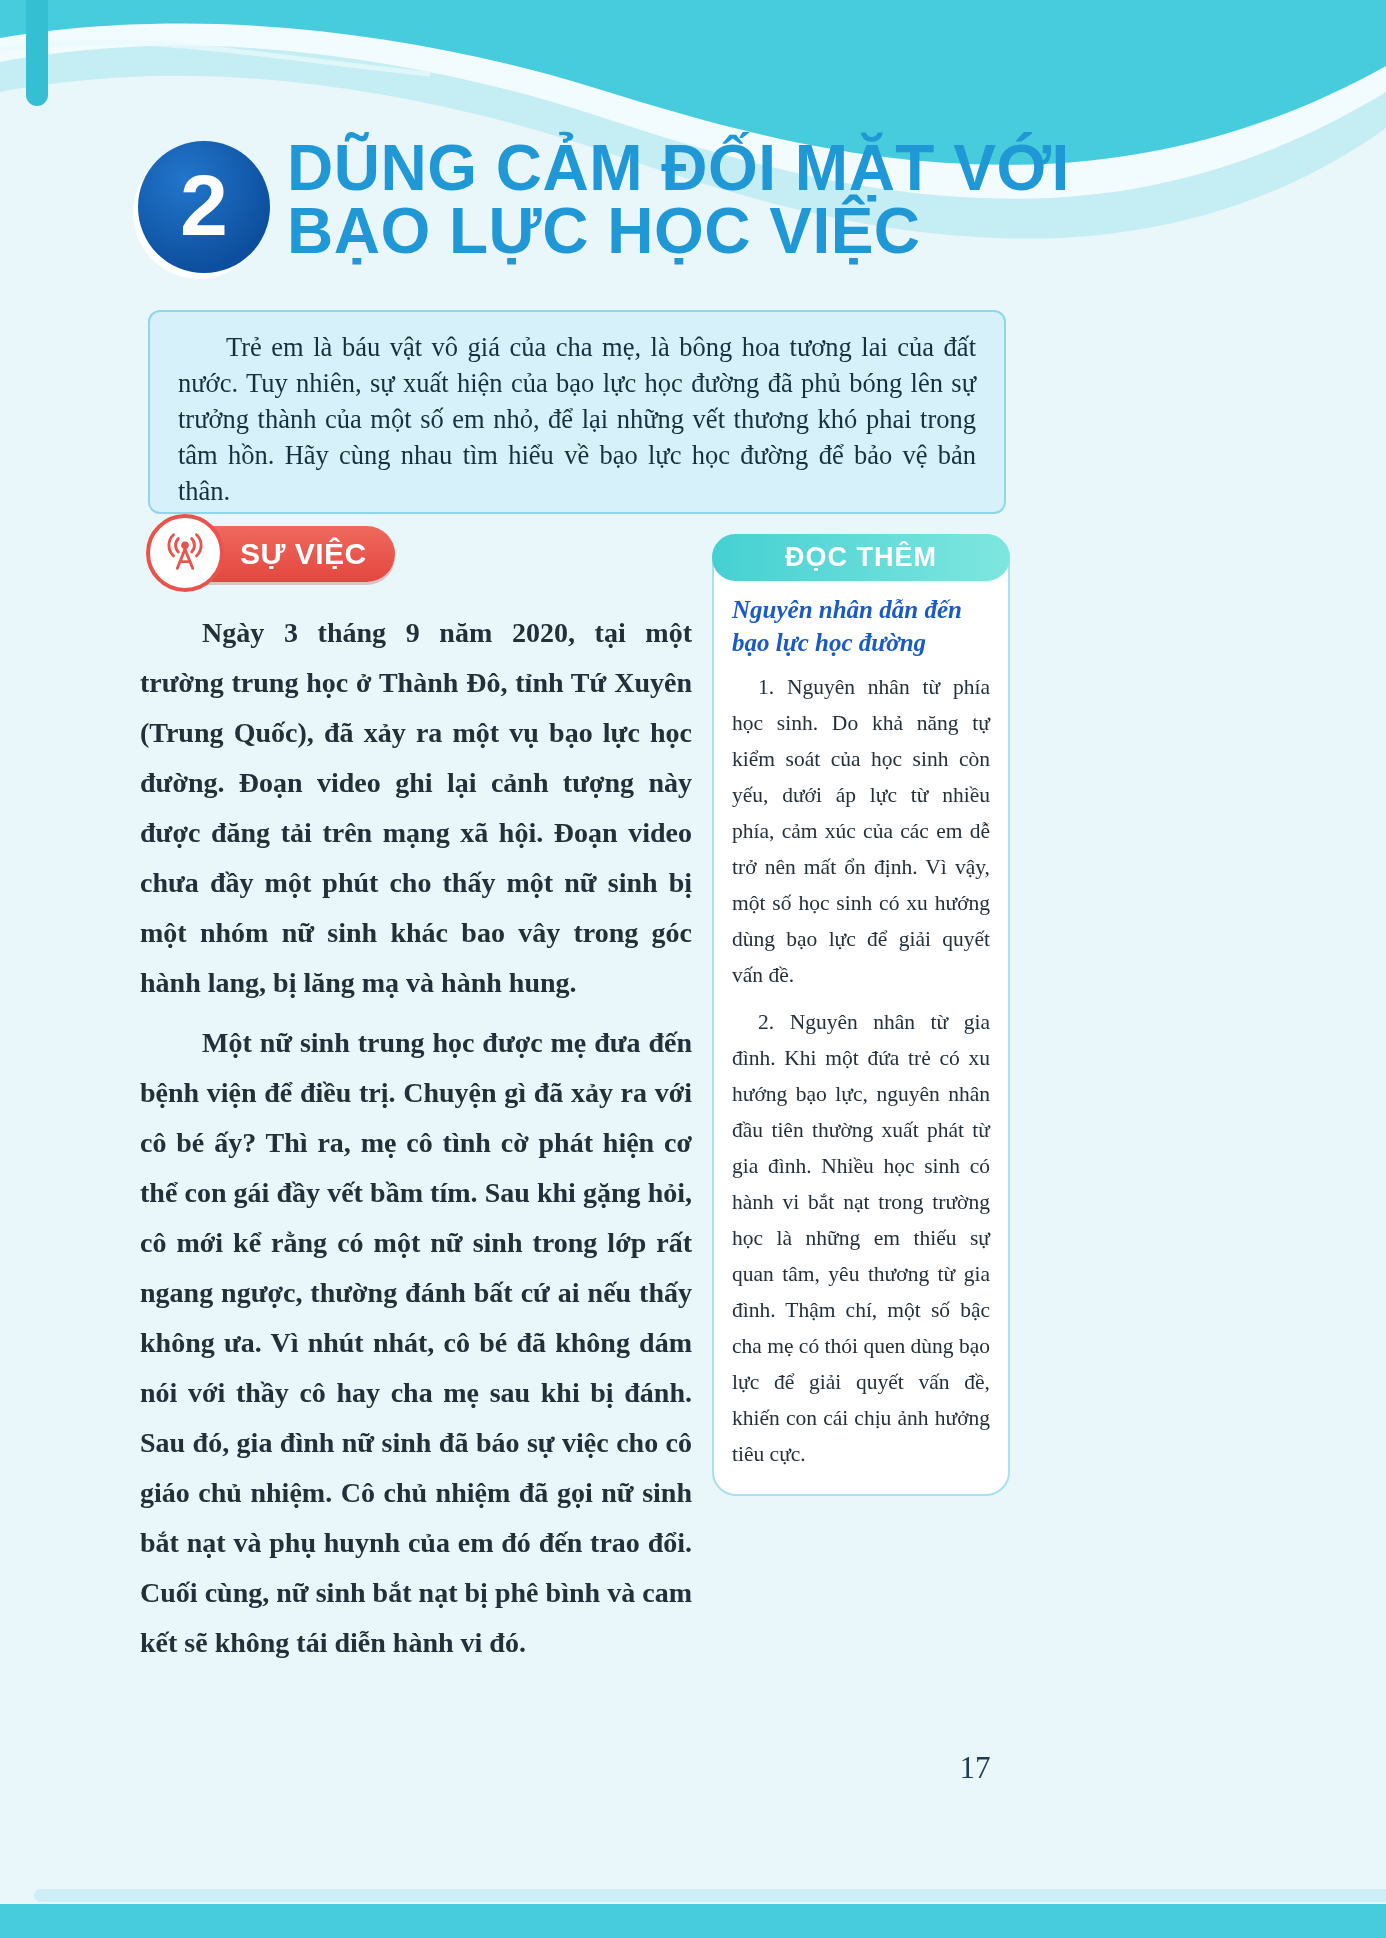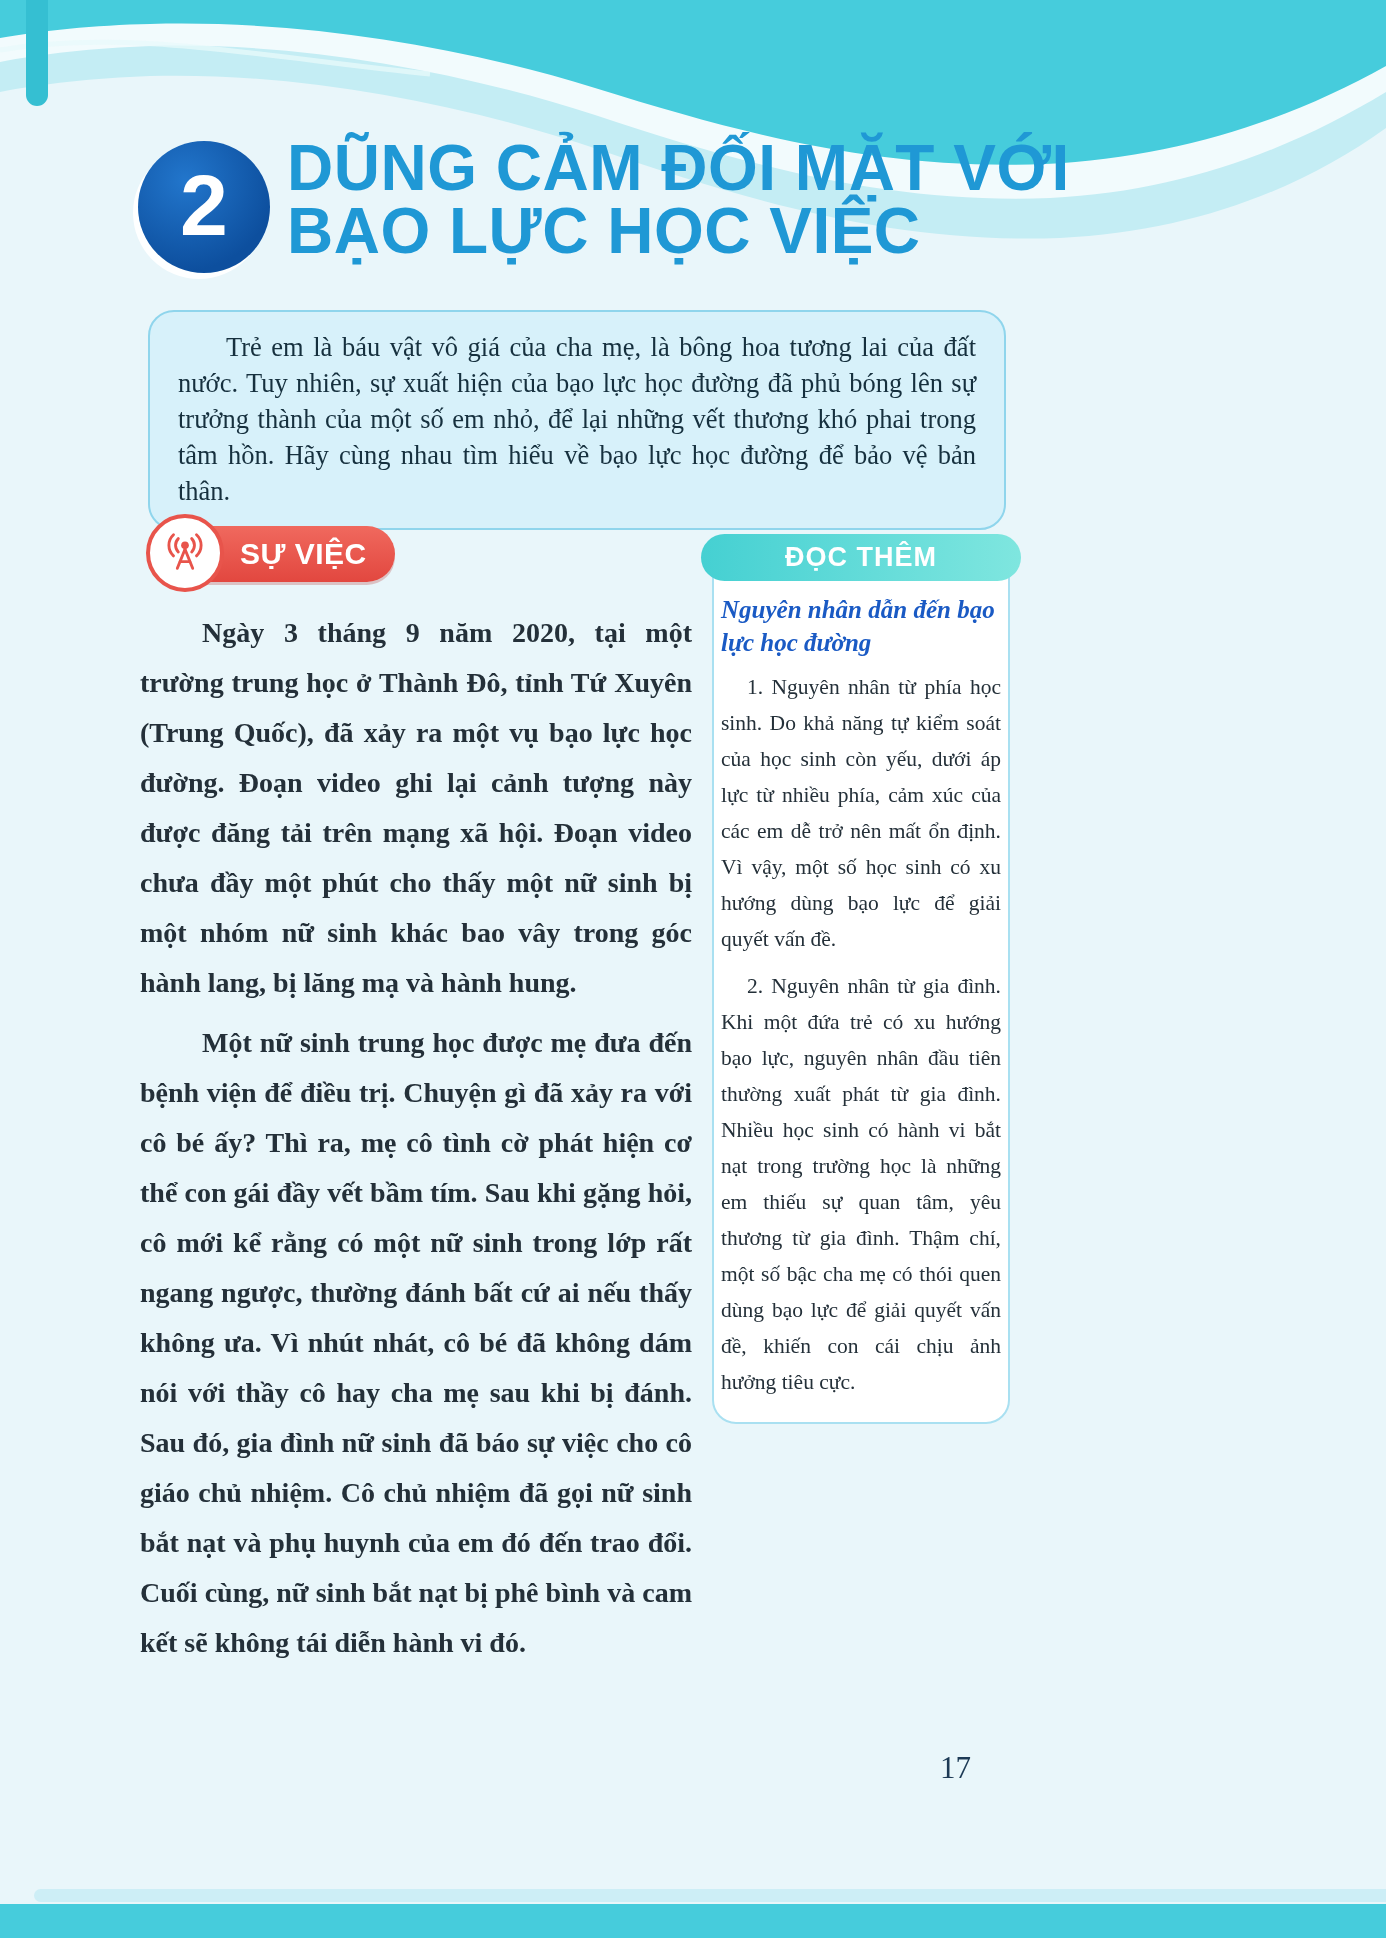--- a/index.html
+++ b/index.html
@@ -45,8 +45,8 @@
   .lesson-title span{display:block;}
   .intro-box{
     position:absolute;left:148px;top:310px;width:858px;box-sizing:border-box;
-    padding:17px 28px 19px;background:var(--intro-bg);
-    border:2px solid var(--intro-border);border-radius:26px;
+    padding:17px 28px 3px;background:var(--intro-bg);
+    border:2px solid var(--intro-border);border-radius:12px;
   }
   .intro-box p{
     margin:0;font-size:26.5px;line-height:36px;text-align:justify;text-indent:48px;color:#16303e;

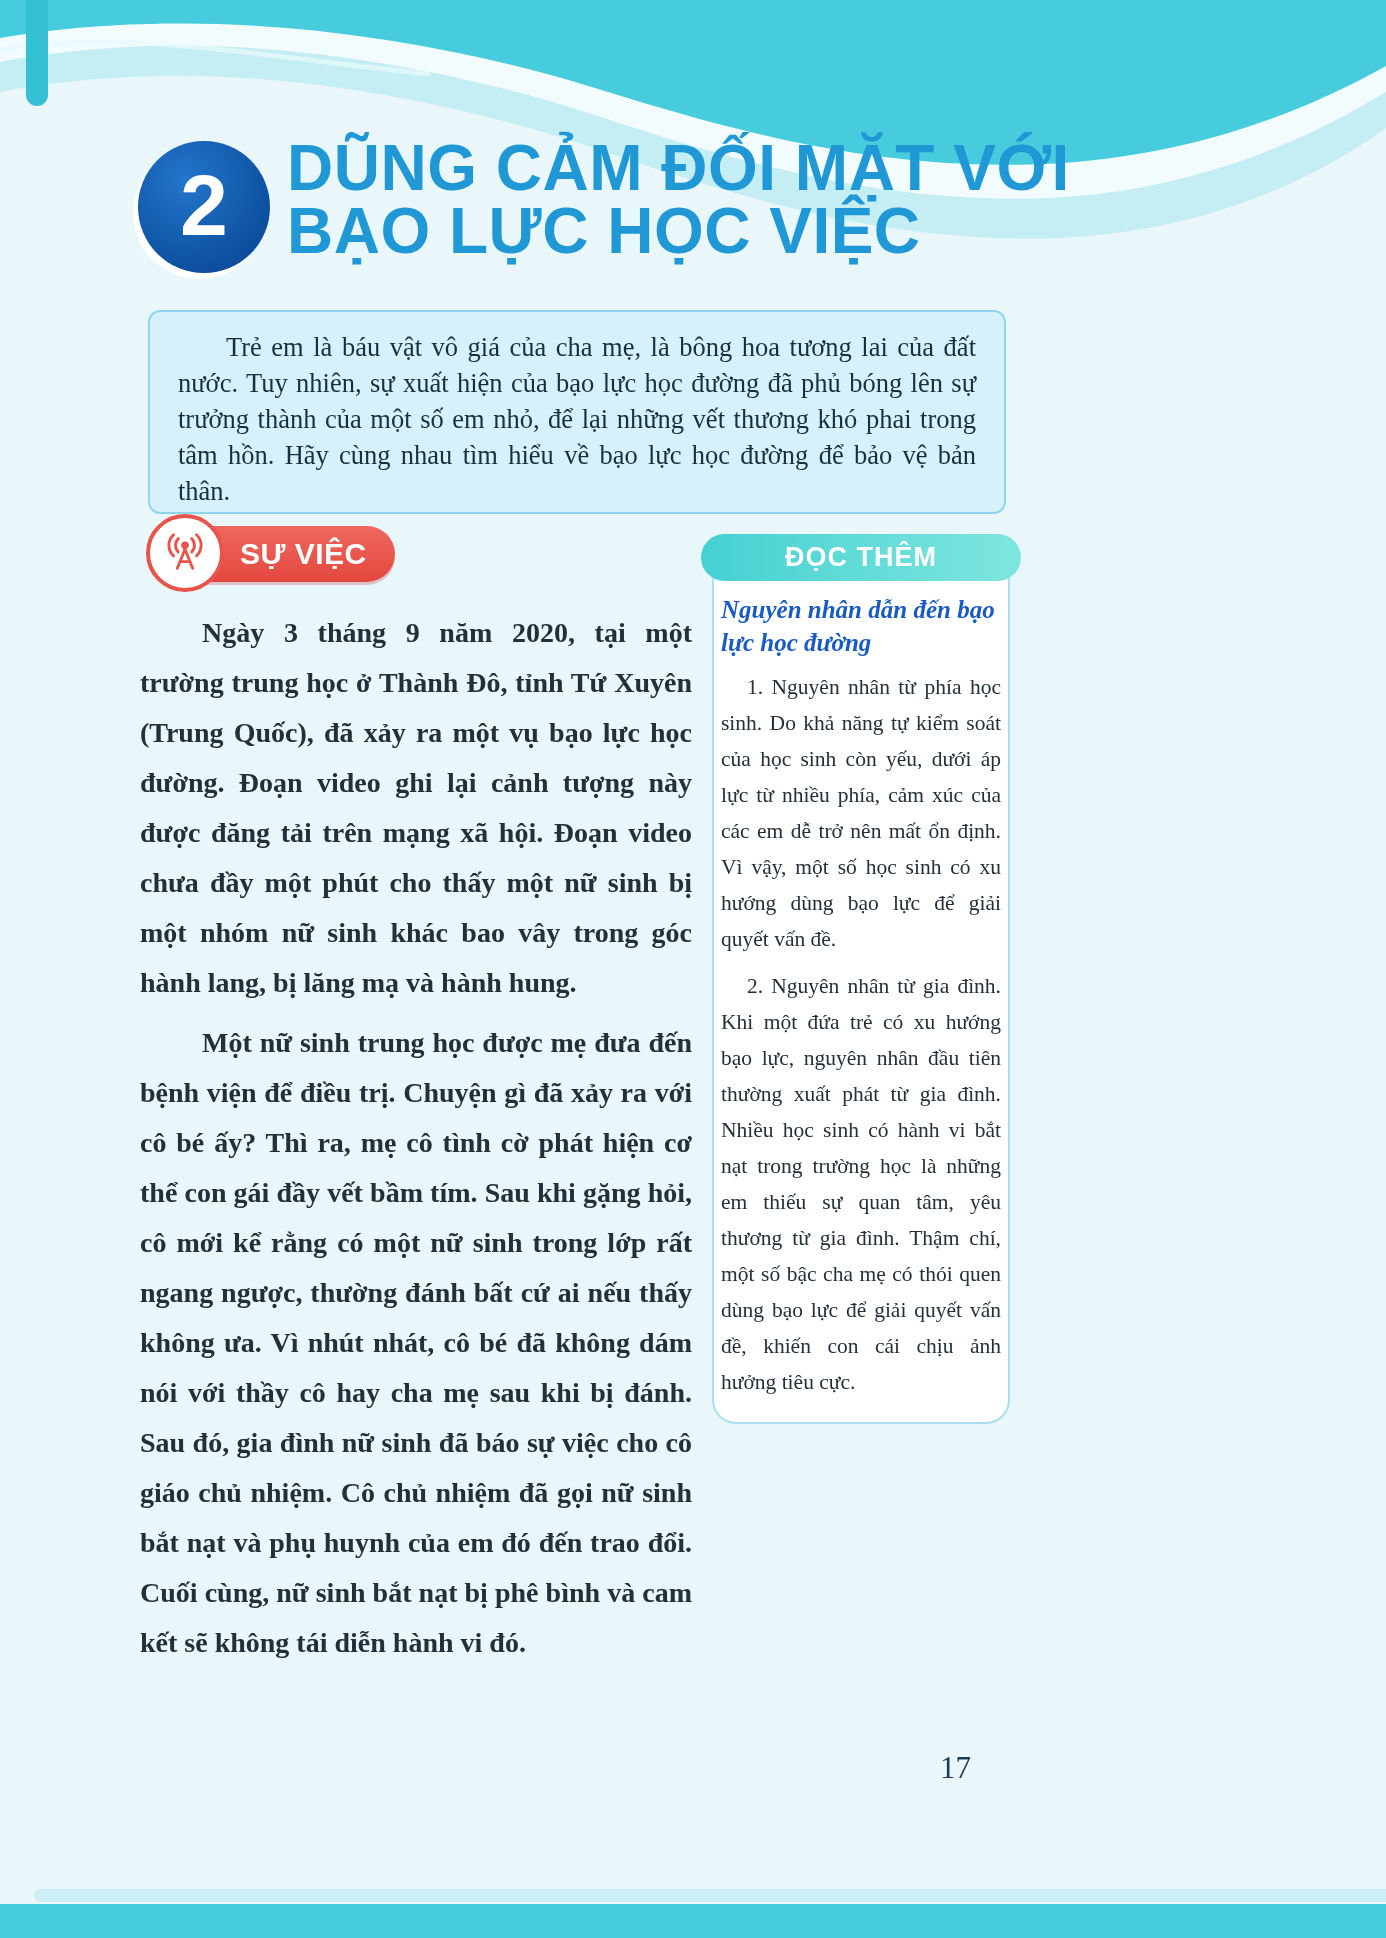--- a/index.html
+++ b/index.html
@@ -71,7 +71,7 @@
   .sidebar{
     position:absolute;left:712px;top:534px;width:298px;box-sizing:border-box;
     background:#fff;border:2px solid var(--sb-border);border-radius:24px;
-    padding:0 7px 22px;
+    padding:0 18px 22px;
   }
   .sidebar-header{
     margin:-2px -20px 12px;height:47px;border-radius:24px;

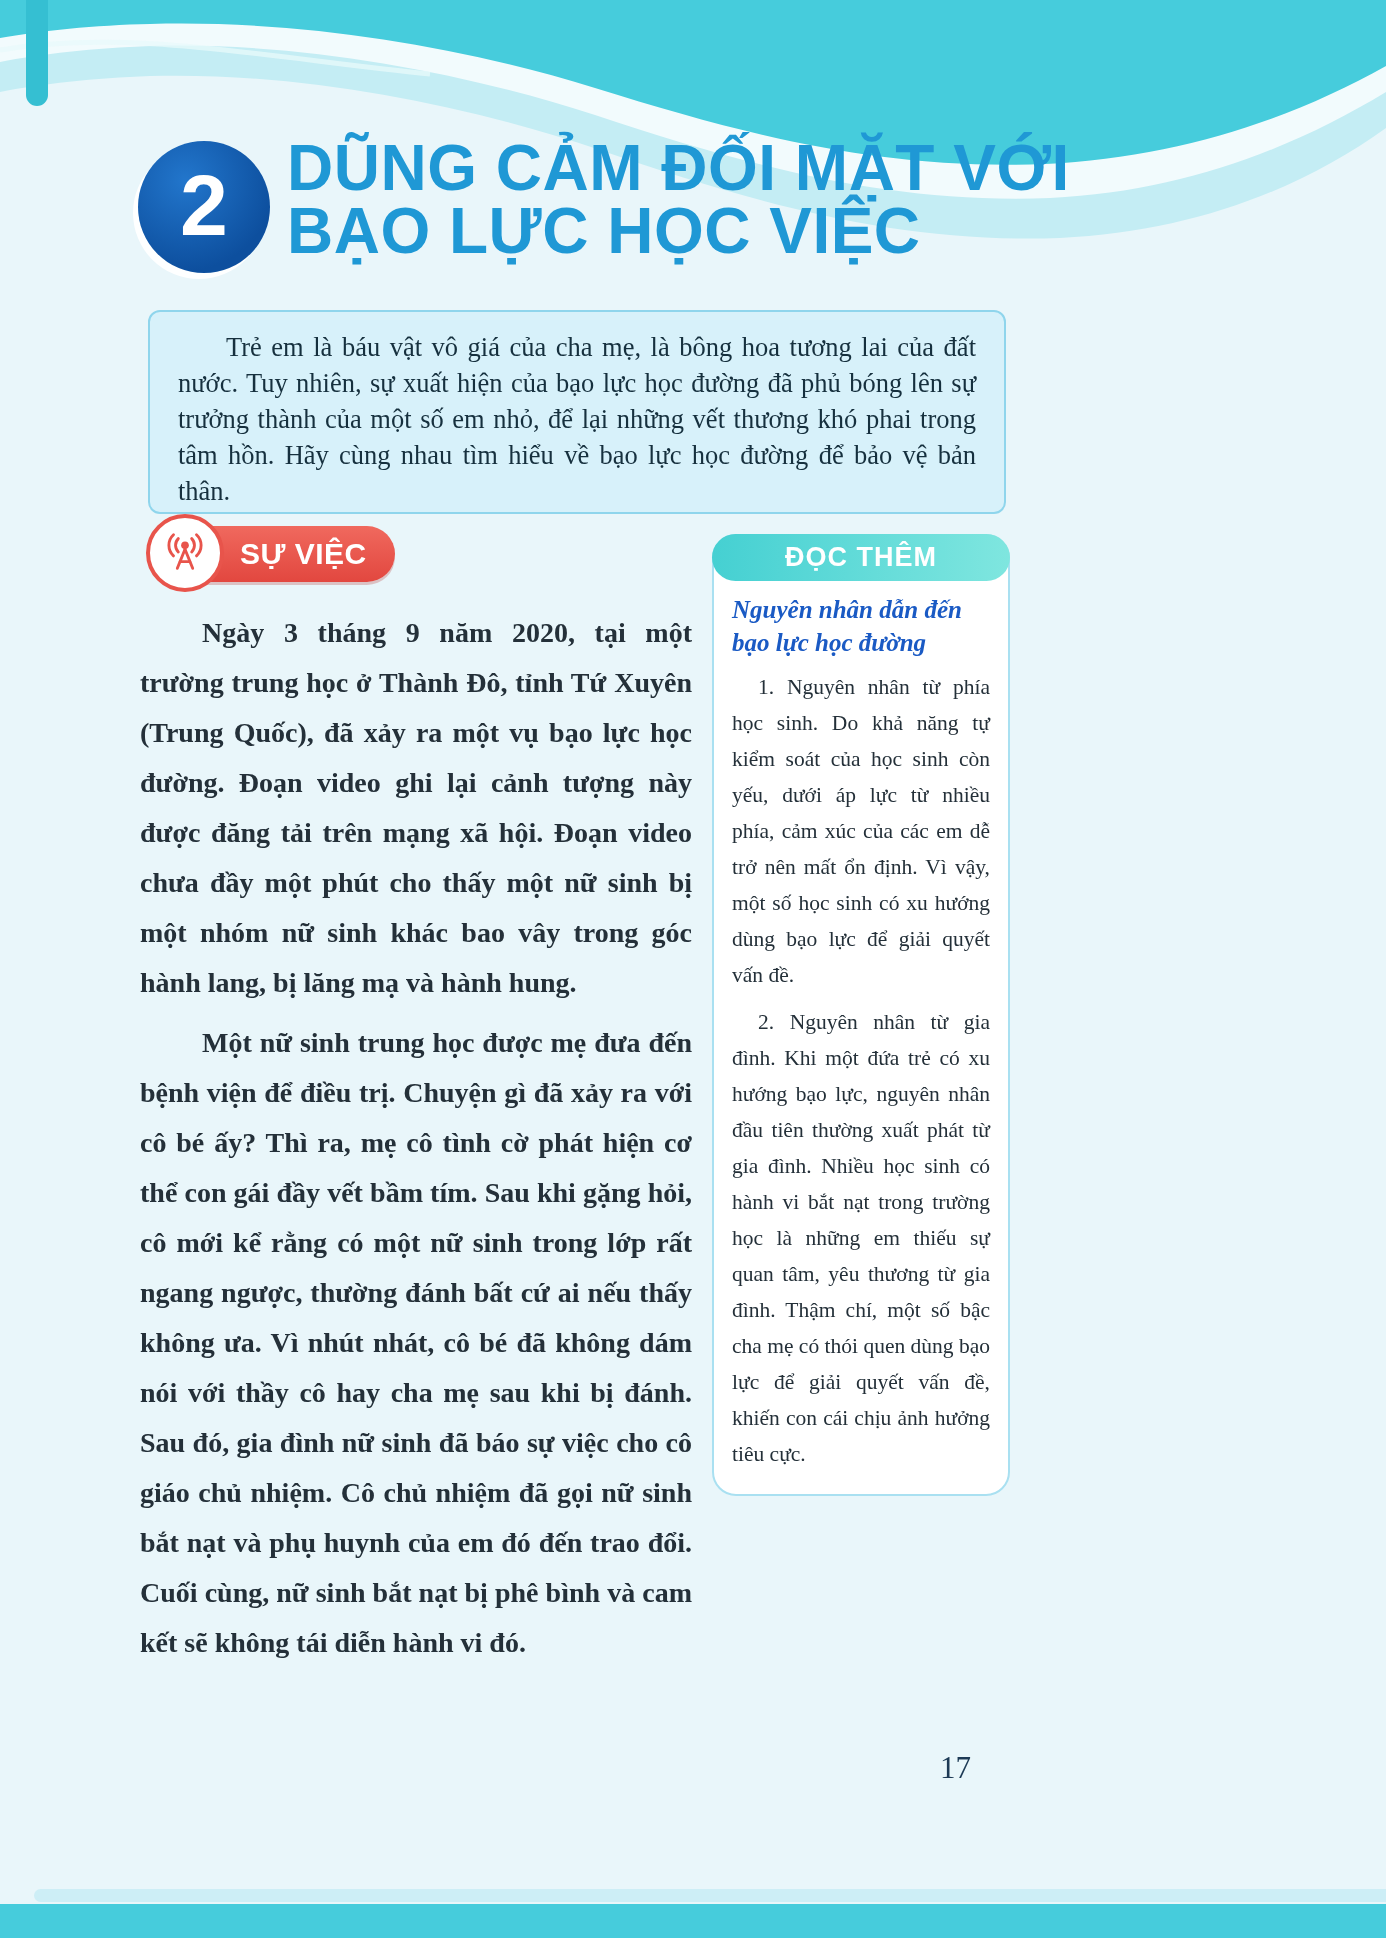--- a/index.html
+++ b/index.html
@@ -88,7 +88,7 @@
   }
   .sidebar p.sb:last-child{margin-bottom:0;}
   .page-number{
-    position:absolute;left:940px;top:1750px;width:70px;text-align:left;
+    position:absolute;left:940px;top:1750px;width:70px;text-align:center;
     font-size:31px;color:#1d3a55;
   }
   .bottom-strip{

